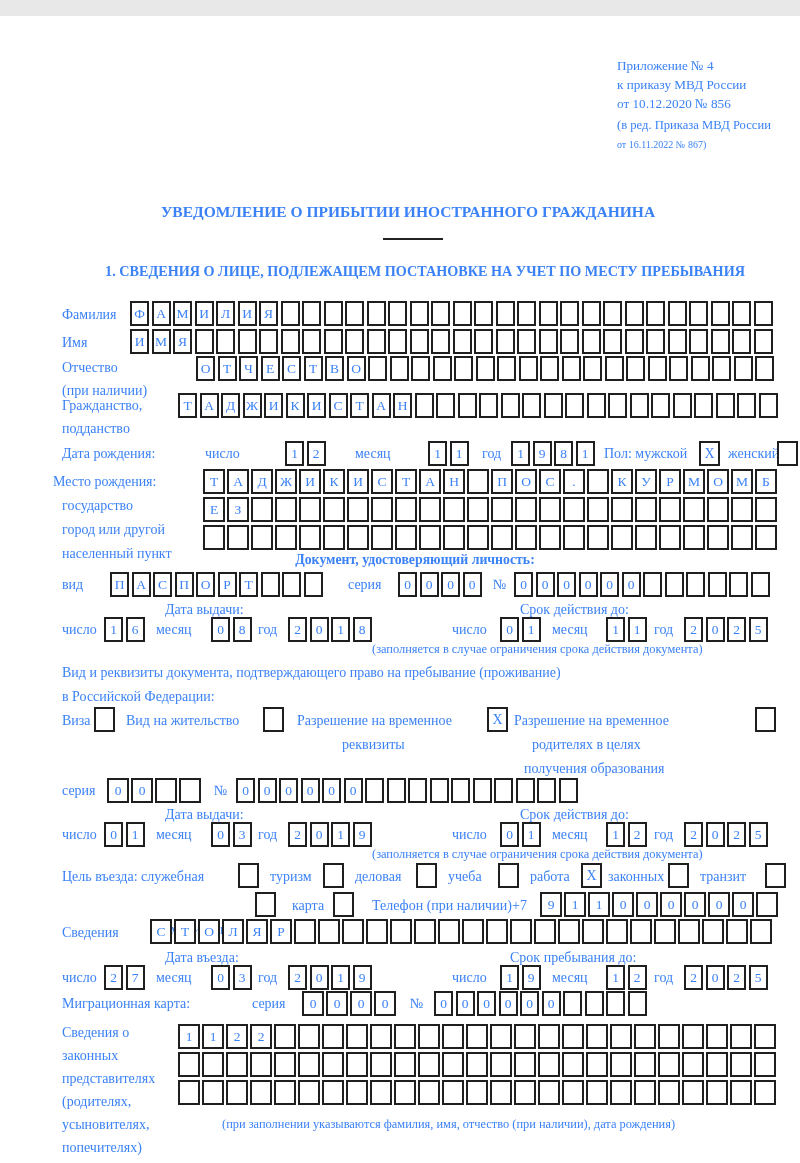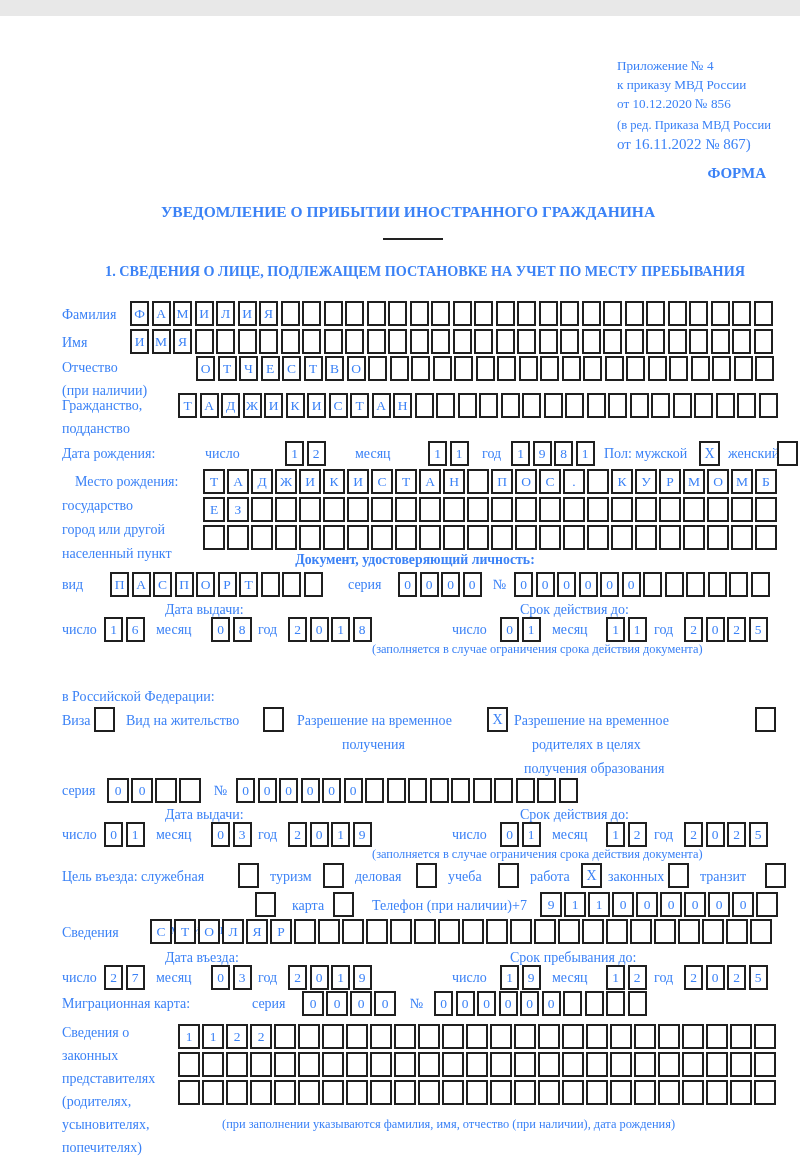--- a/index.html
+++ b/index.html
@@ -32,7 +32,7 @@
     <div>к приказу МВД России</div>
     <div>от 10.12.2020 № 856</div>
     <div style="margin-top:3px;font-size:12.6px;">(в ред. Приказа МВД России</div>
-    <div style="font-size:15px;">от 16.11.2022 № 867)</div>
+    <div style="font-size:10px;">от 16.11.2022 № 867)</div>
   </div>
   <div class="lab b rgt" style="left:0;top:148px;width:766px;font-size:15px;">ФОРМА</div>
 

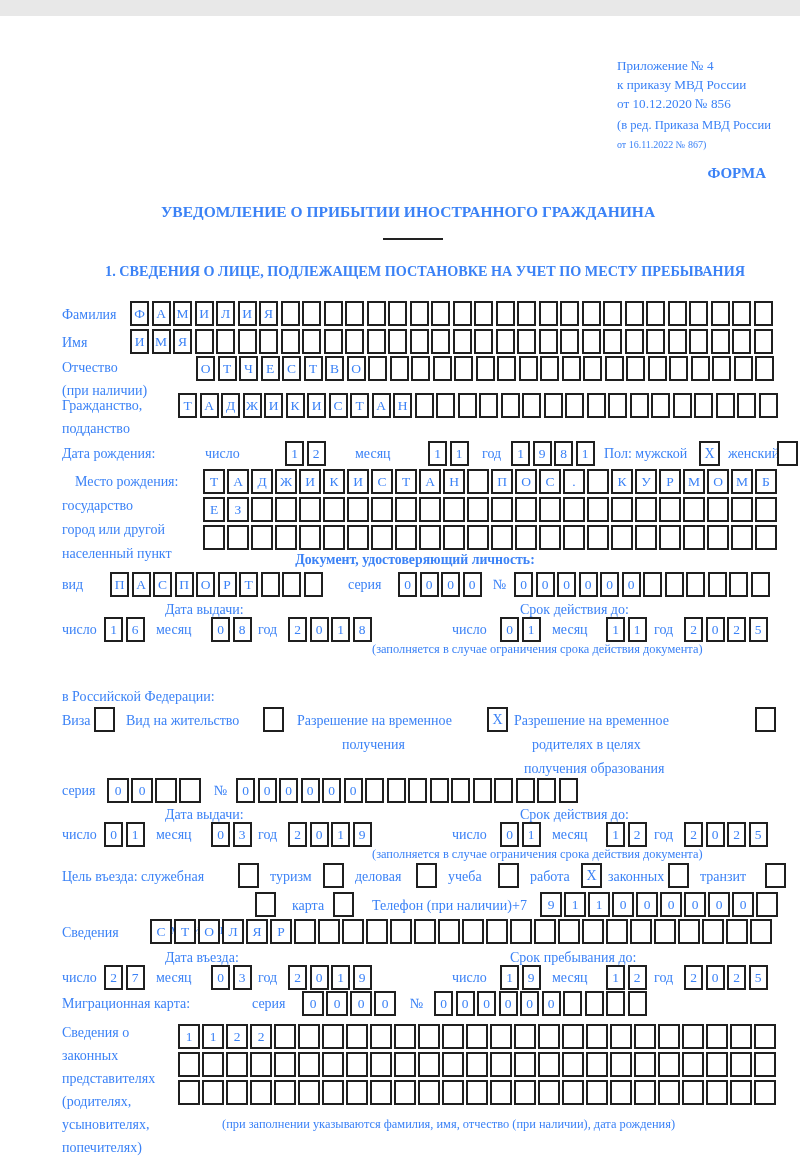--- a/index.html
+++ b/index.html
@@ -34,7 +34,6 @@
     <div style="margin-top:3px;font-size:12.6px;">(в ред. Приказа МВД России</div>
     <div style="font-size:10px;">от 16.11.2022 № 867)</div>
   </div>
-  <div class="lab b rgt" style="left:0;top:148px;width:766px;font-size:15px;">ФОРМА</div>
 
   <div class="title">
     <div>УВЕДОМЛЕНИЕ О ПРИБЫТИИ ИНОСТРАННОГО ГРАЖДАНИНА</div>

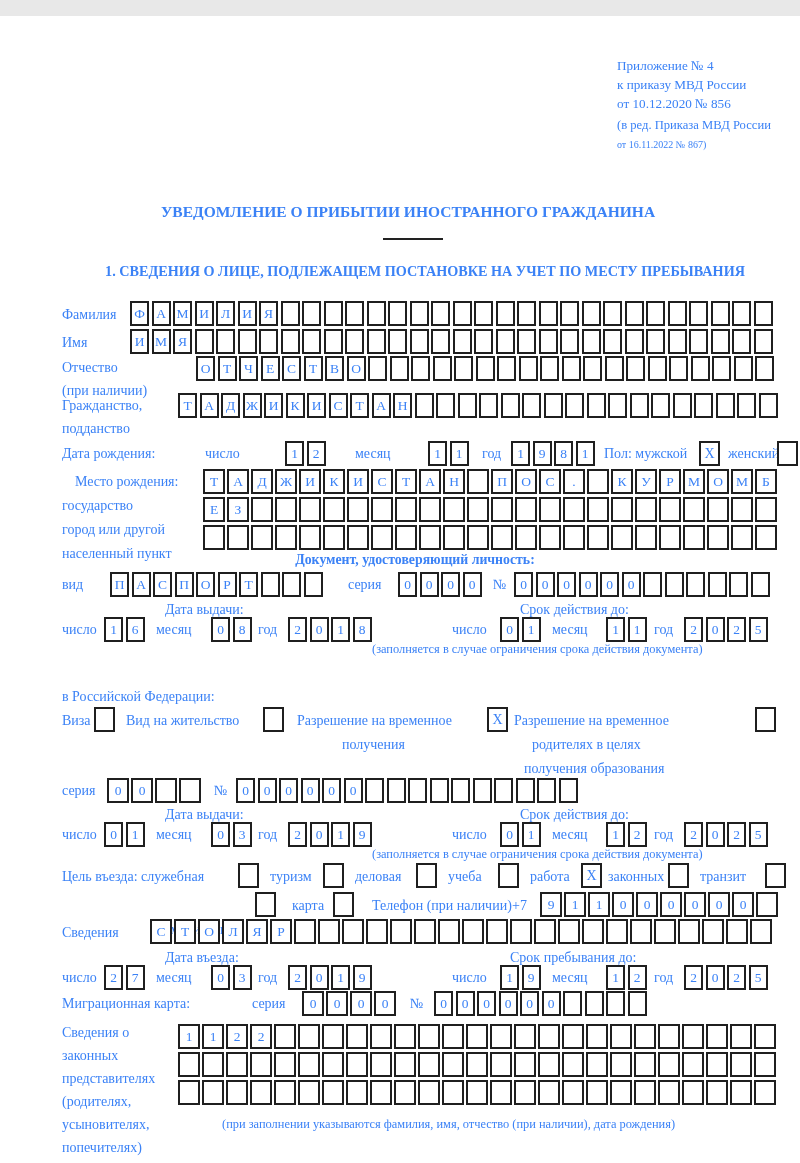--- a/index.html
+++ b/index.html
@@ -196,7 +196,7 @@
   <div class="lab" style="left:728px;top:429px;">женский</div>
   <span class="cbx" style="left:777px;top:425px;"></span>
 
-  <div class="lab" style="left:75px;top:457px;text-align:right;">Место рождения:</div>
+  <div class="lab" style="left:53px;top:457px;text-align:right;">Место рождения:</div>
   <div class="lab" style="left:62px;top:481px;">государство</div>
   <div class="lab" style="left:62px;top:505px;">город или другой</div>
   <div class="lab" style="left:62px;top:529px;">населенный пункт</div>

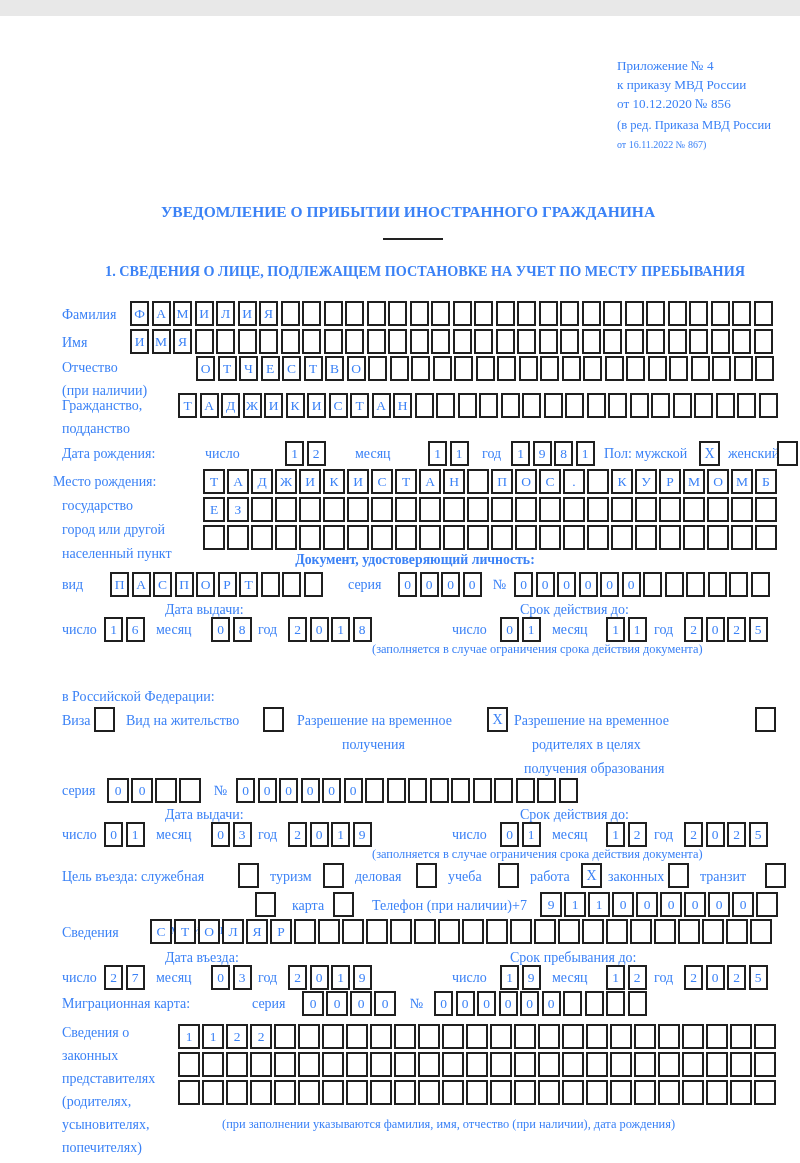--- a/index.html
+++ b/index.html
@@ -355,6 +355,7 @@
     </div>
   <div class="lab small" style="left:372px;top:626px;">(заполняется в случае ограничения срока действия документа)</div>
 
+  <div class="lab" style="left:62px;top:648px;">Вид и реквизиты документа, подтверждающего право на пребывание (проживание)</div>
   <div class="lab" style="left:62px;top:672px;">в Российской Федерации:</div>
 
   <div class="lab" style="left:62px;top:696px;">Виза</div>

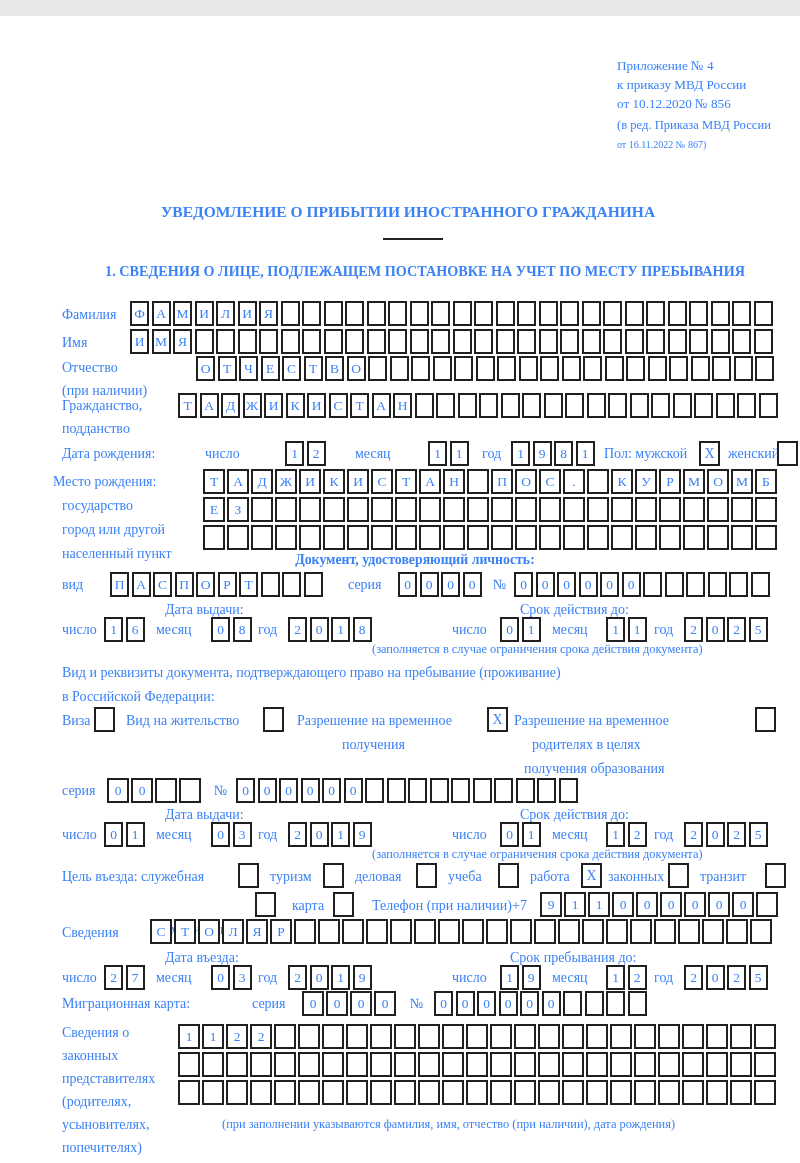--- a/index.html
+++ b/index.html
@@ -363,7 +363,7 @@
   <div class="lab" style="left:126px;top:696px;">Вид на жительство</div>
   <span class="cbx" style="left:263px;top:691px;"></span>
   <div class="lab" style="left:297px;top:696px;">Разрешение на временное</div>
-  <div class="lab" style="left:342px;top:720px;">получения</div>
+  <div class="lab" style="left:342px;top:720px;">реквизиты</div>
   <span class="cbx" style="left:487px;top:691px;">X</span>
   <div class="lab" style="left:514px;top:696px;">Разрешение на временное</div>
   <div class="lab" style="left:532px;top:720px;">родителях в целях</div>

